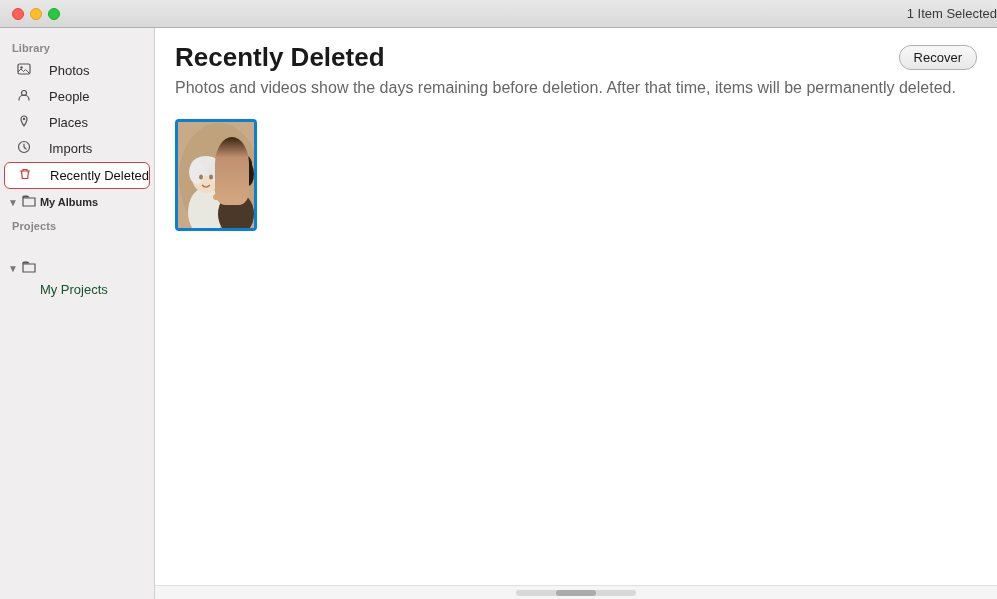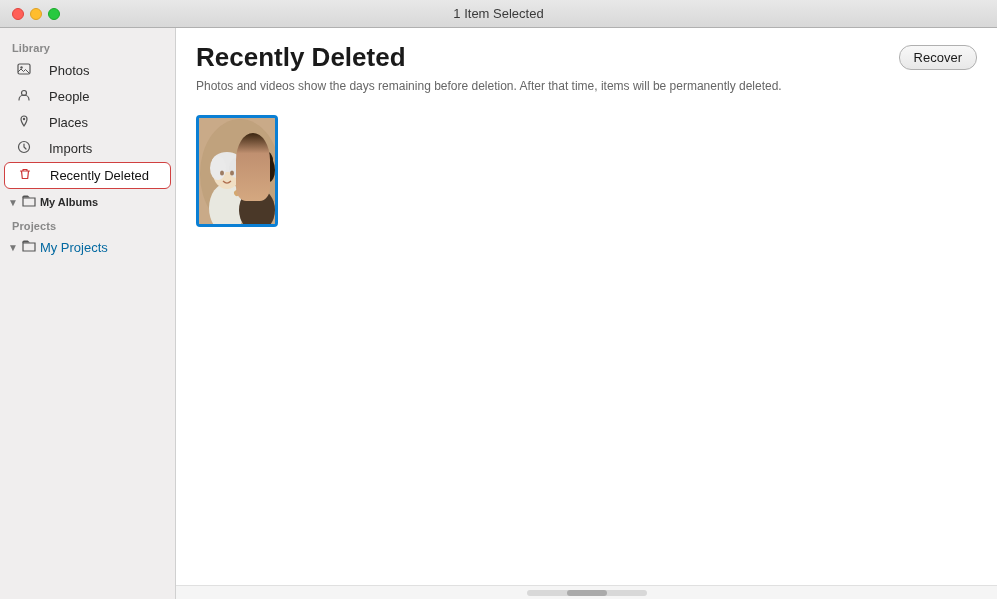--- a/index.html
+++ b/index.html
@@ -20,7 +20,7 @@
       background: linear-gradient(to bottom, #e8e8e8, #d8d8d8);
       display: flex;
       align-items: center;
-      justify-content: center;
+      justify-content: flex-end;
       position: relative;
       border-bottom: 1px solid #b0b0b0;
       flex-shrink: 0;

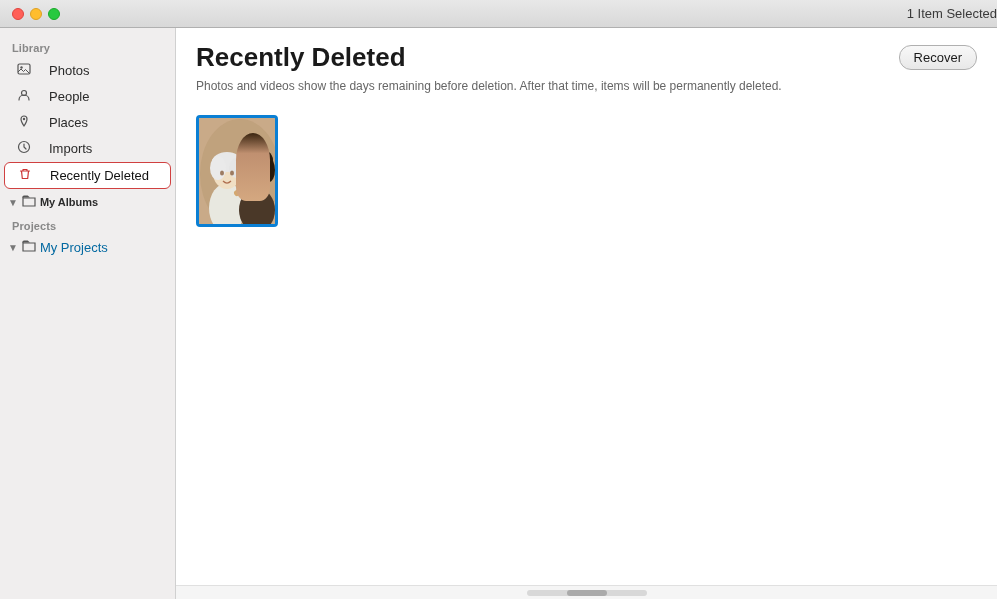--- a/index.html
+++ b/index.html
@@ -59,7 +59,7 @@
 
     
     .sidebar {
-      width: 176px;
+      width: 155px;
       background: #f0eeee;
       border-right: 1px solid #d0d0d0;
       padding: 8px 0;

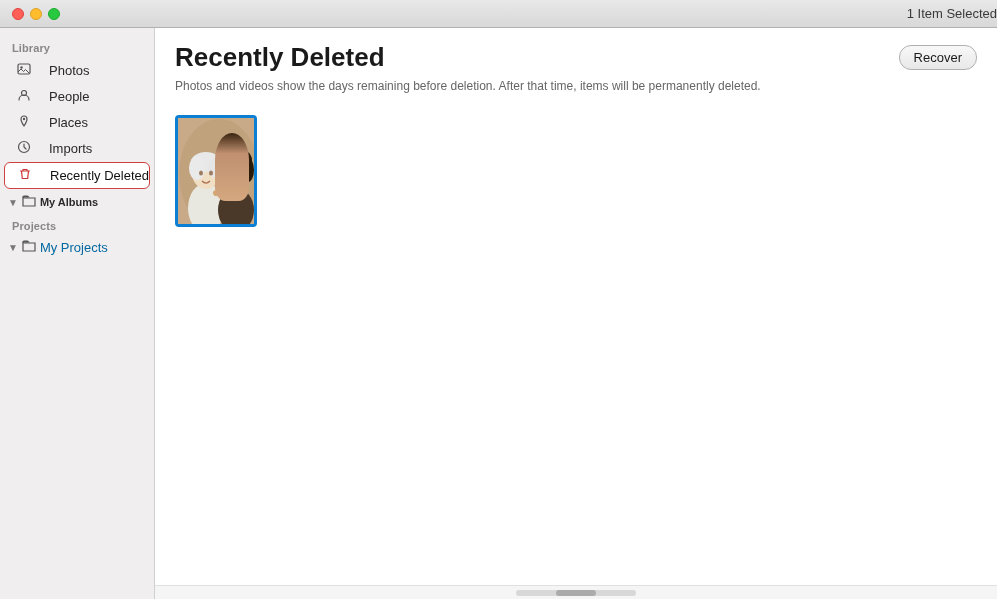--- a/index.html
+++ b/index.html
@@ -168,7 +168,7 @@
 
     .content-subtitle {
       padding: 0 20px 12px 20px;
-      font-size: 12px;
+      font-size: 16px;
       color: #666;
       flex-shrink: 0;
     }

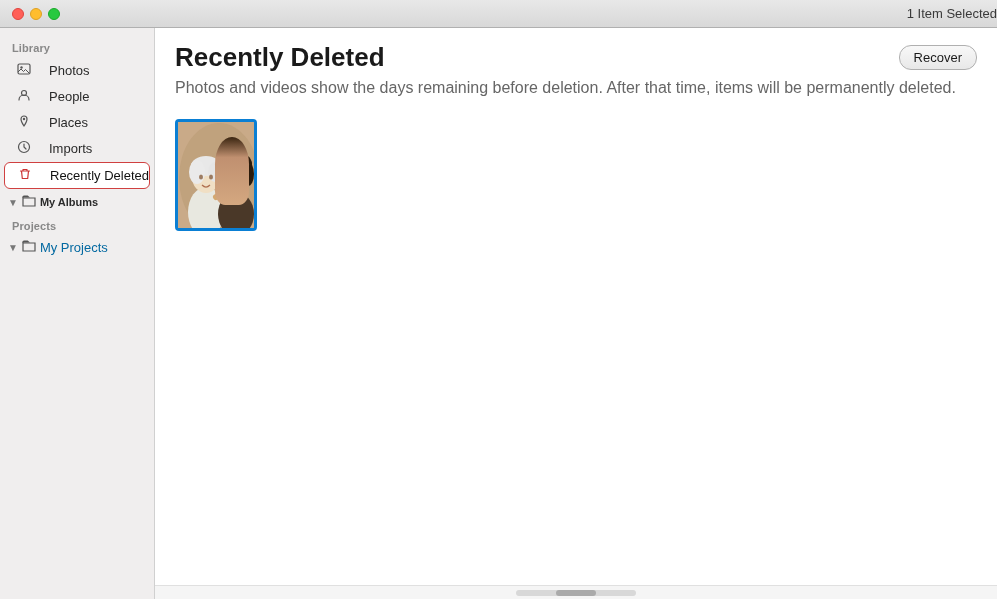--- a/index.html
+++ b/index.html
@@ -352,7 +352,7 @@
           <path d="M1 3V2c0-.6.4-1 1-1h3.5l1 1H1z" stroke="#555" stroke-width="1.2" fill="none"></path>
         </svg>
       </span>
-      <span style="font-size:13px;color:#0369a1;">My Projects</span>
+      <span style="font-size:13px;color:#14532d;margin-top:43px;">My Projects</span>
     </div>
 
   </div>

